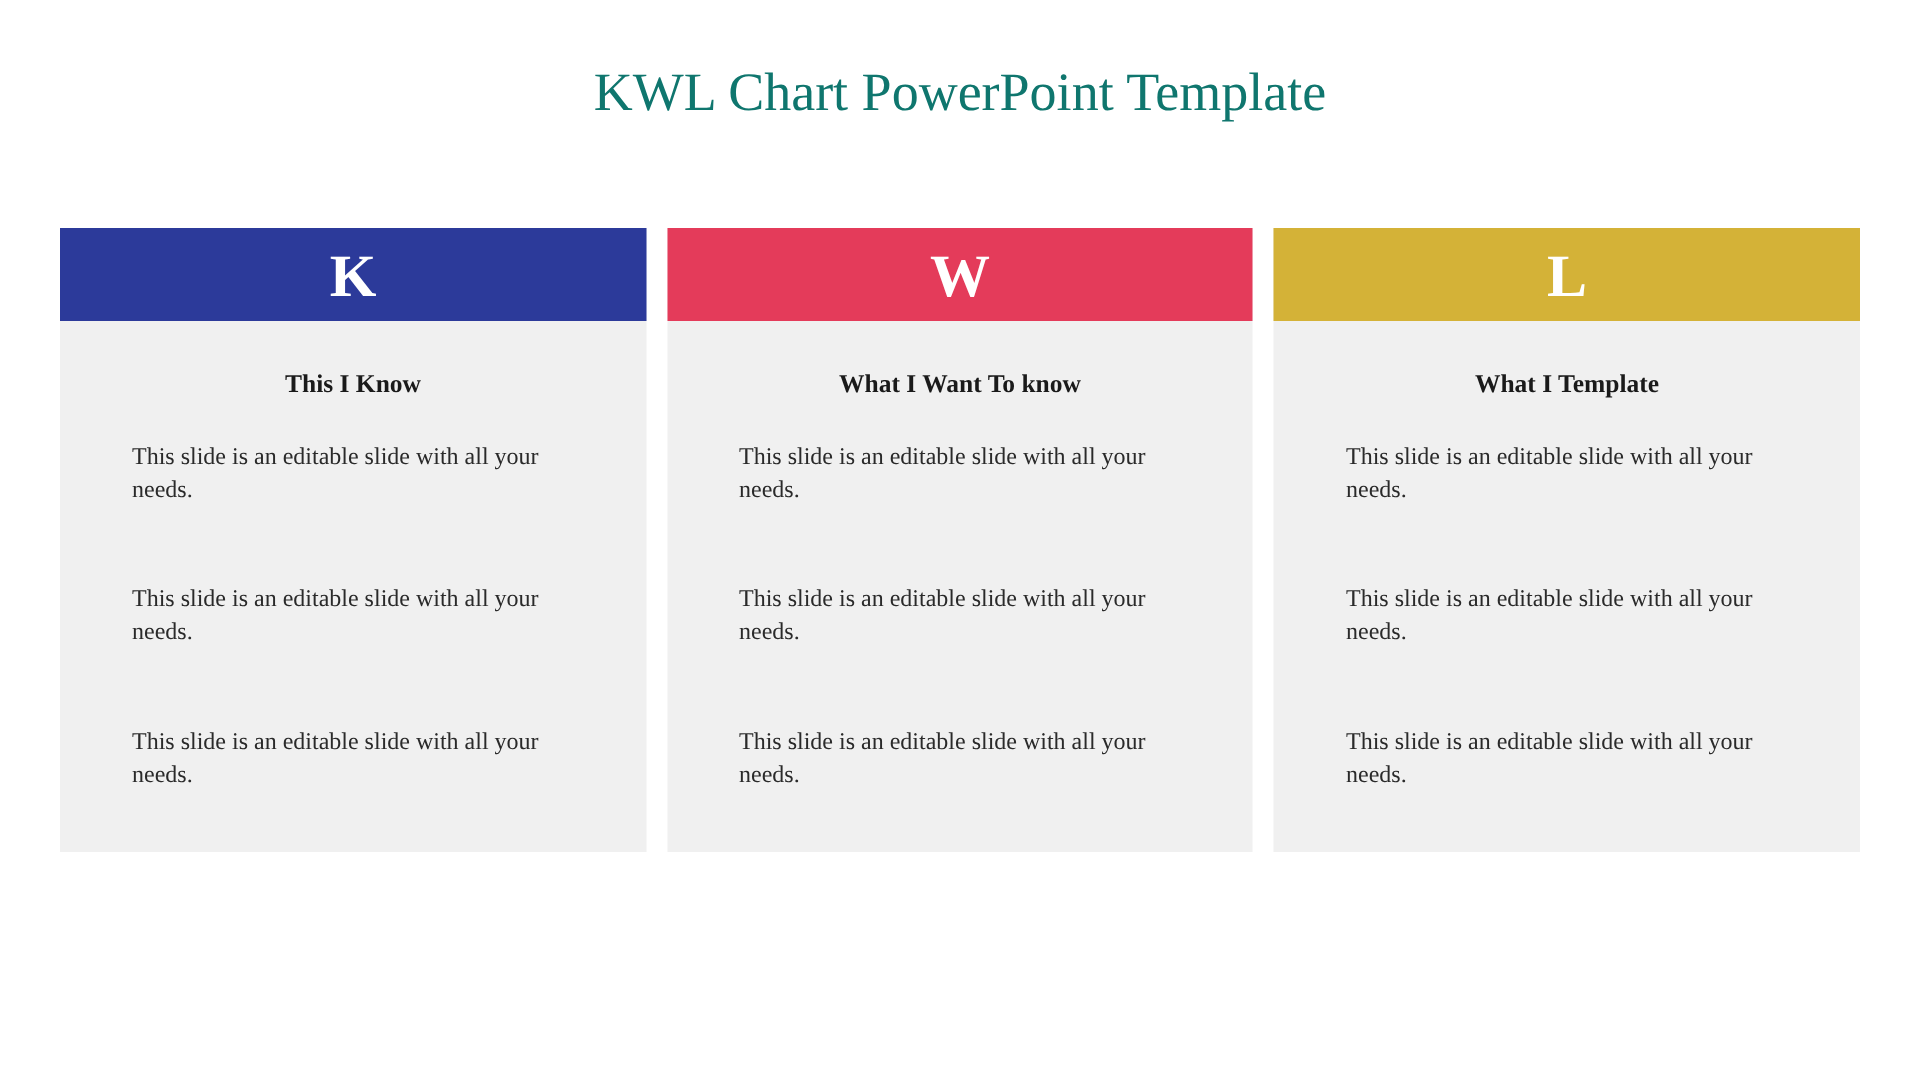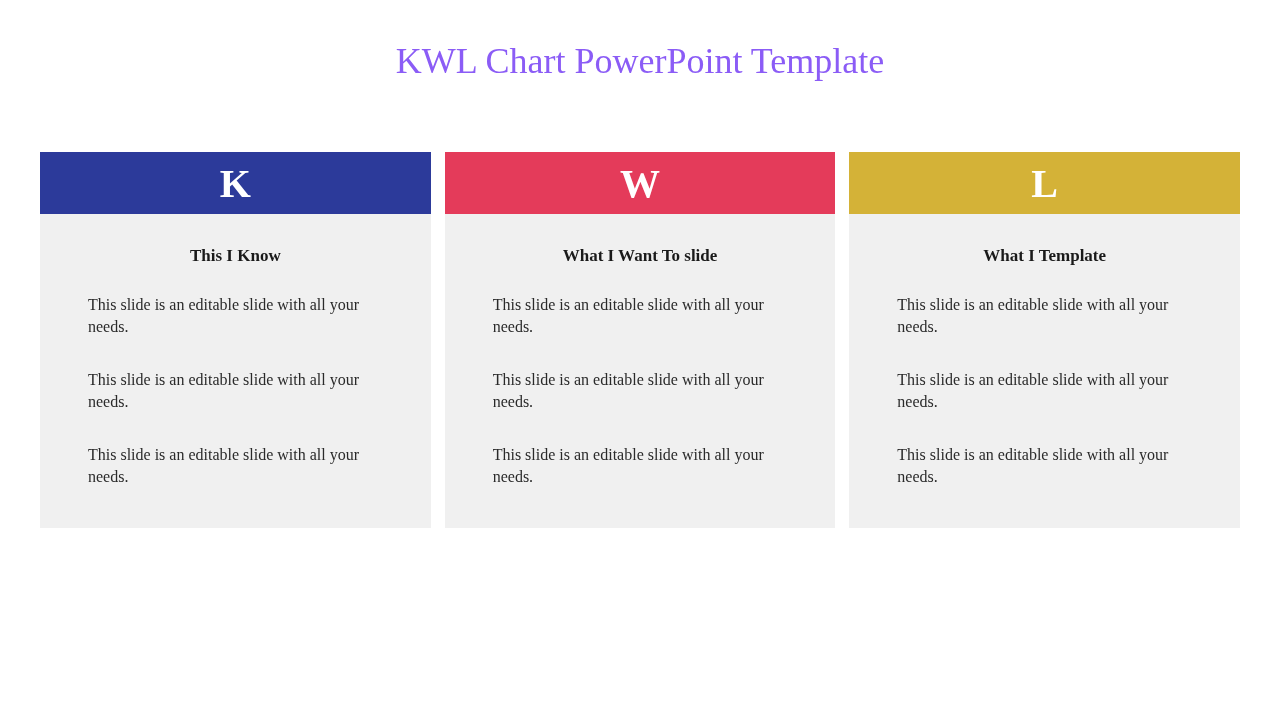--- a/index.html
+++ b/index.html
@@ -22,7 +22,7 @@
     .title {
       text-align: center;
       font-size: 36px;
-      color: #8b5cf6;
+      color: #0f766e;
       font-weight: normal;
       margin-bottom: 70px;
     }

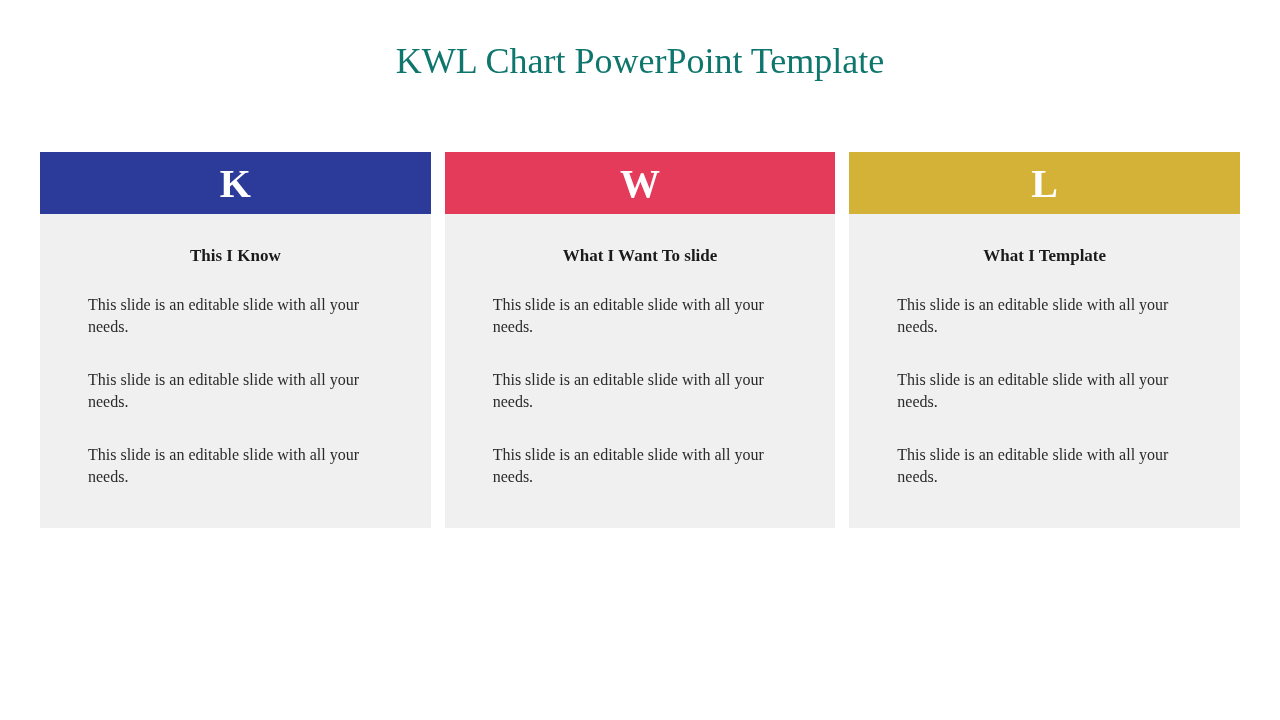--- a/index.html
+++ b/index.html
@@ -92,7 +92,7 @@
       <div class="col-header" style="background:#e43b5a">
         <span>W</span>
       </div>
-      <div class="col-subtitle">What I Want To slide</div>
+      <div class="col-subtitle">What I Want To know</div>
       <div class="col-body">
         <div class="item">This slide is an editable slide with all your needs.</div>
         <div class="item">This slide is an editable slide with all your needs.</div>

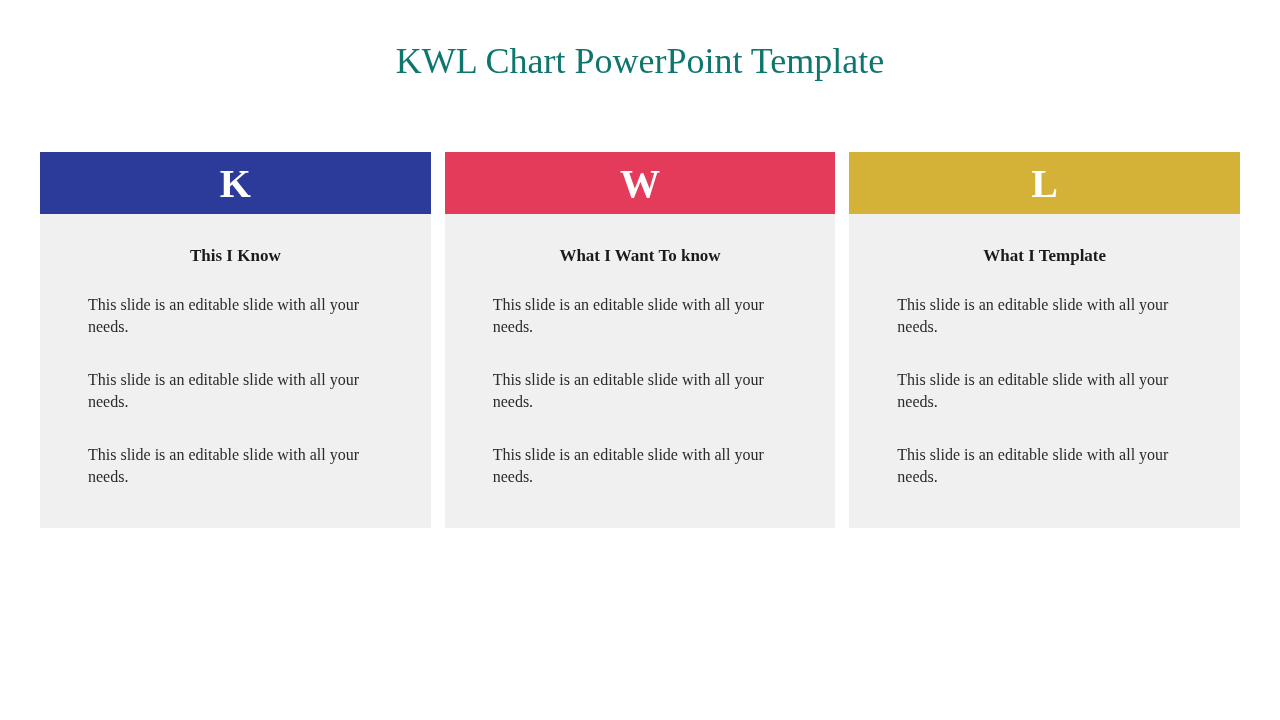--- a/index.html
+++ b/index.html
@@ -59,7 +59,7 @@
       flex: 1;
       display: flex;
       flex-direction: column;
-      gap: 32px;
+      gap: 52px;
     }
     .item {
       font-size: 16px;

